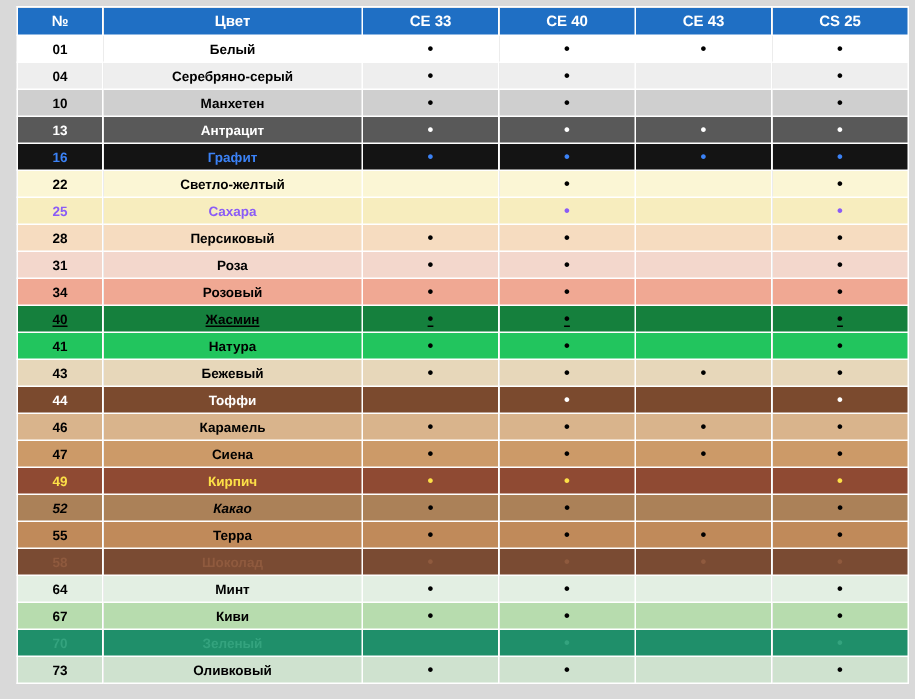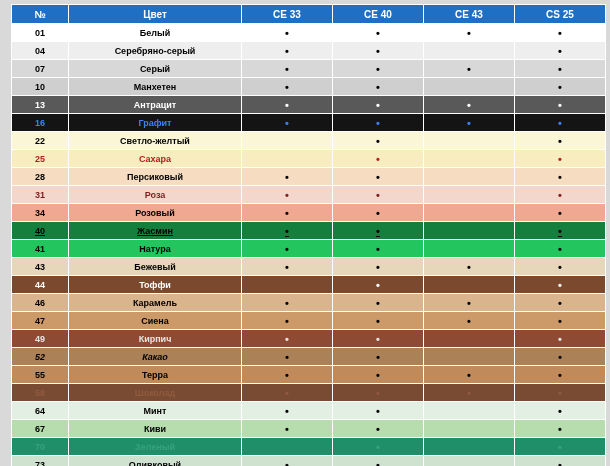--- a/index.html
+++ b/index.html
@@ -85,14 +85,6 @@
           <td class="mark"></td>
           <td class="mark">•</td>
         </tr>
-        <tr style="background: rgb(216, 216, 216); color: rgb(0, 0, 0);">
-          <td class="num">07</td>
-          <td class="name">Серый</td>
-          <td class="mark">•</td>
-          <td class="mark">•</td>
-          <td class="mark">•</td>
-          <td class="mark">•</td>
-        </tr>
         <tr style="background: rgb(207, 207, 207); color: rgb(0, 0, 0);">
           <td class="num">10</td>
           <td class="name">Манхетен</td>

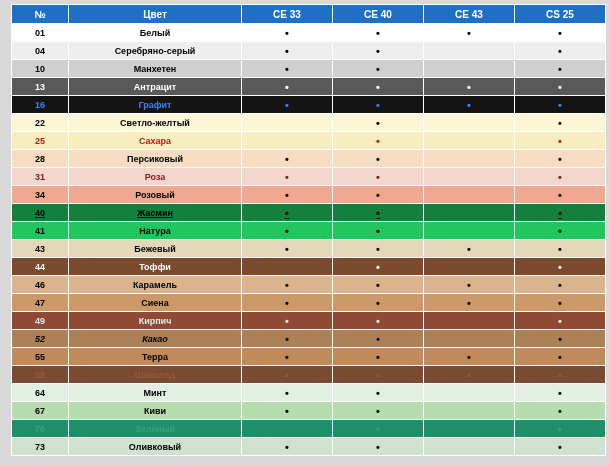--- a/index.html
+++ b/index.html
@@ -117,7 +117,7 @@
           <td class="mark"></td>
           <td class="mark">•</td>
         </tr>
-        <tr style="background: rgb(247, 237, 190); color: #b91c1c; padding-left: 41px;">
+        <tr style="background: rgb(247, 237, 190); color: #8b5cf6; padding-left: 41px;">
           <td class="num">25</td>
           <td class="name">Сахара</td>
           <td class="mark"></td>

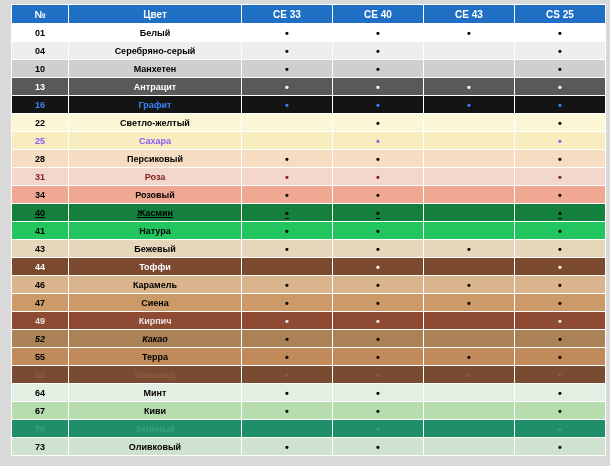--- a/index.html
+++ b/index.html
@@ -133,7 +133,7 @@
           <td class="mark"></td>
           <td class="mark">•</td>
         </tr>
-        <tr style="background: rgb(243, 215, 204); color: #7f1d1d;">
+        <tr style="background: rgb(243, 215, 204); color: #000000;">
           <td class="num">31</td>
           <td class="name">Роза</td>
           <td class="mark">•</td>

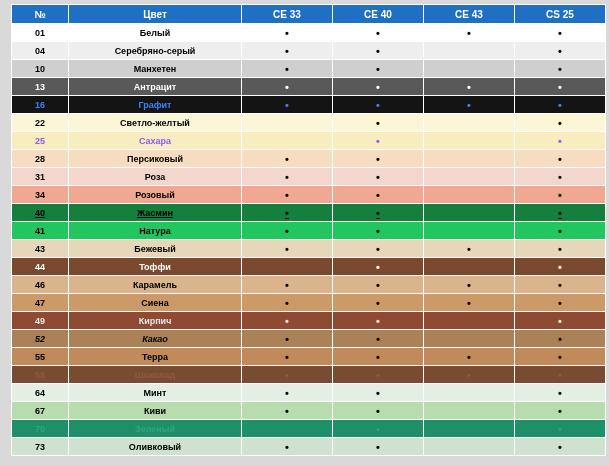--- a/index.html
+++ b/index.html
@@ -197,7 +197,7 @@
           <td class="mark">•</td>
           <td class="mark">•</td>
         </tr>
-        <tr style="background: rgb(143, 74, 51); color: #e5e5e5; padding-left: 32px;">
+        <tr style="background: rgb(143, 74, 51); color: #fde047; padding-left: 32px;">
           <td class="num">49</td>
           <td class="name">Кирпич</td>
           <td class="mark">•</td>

